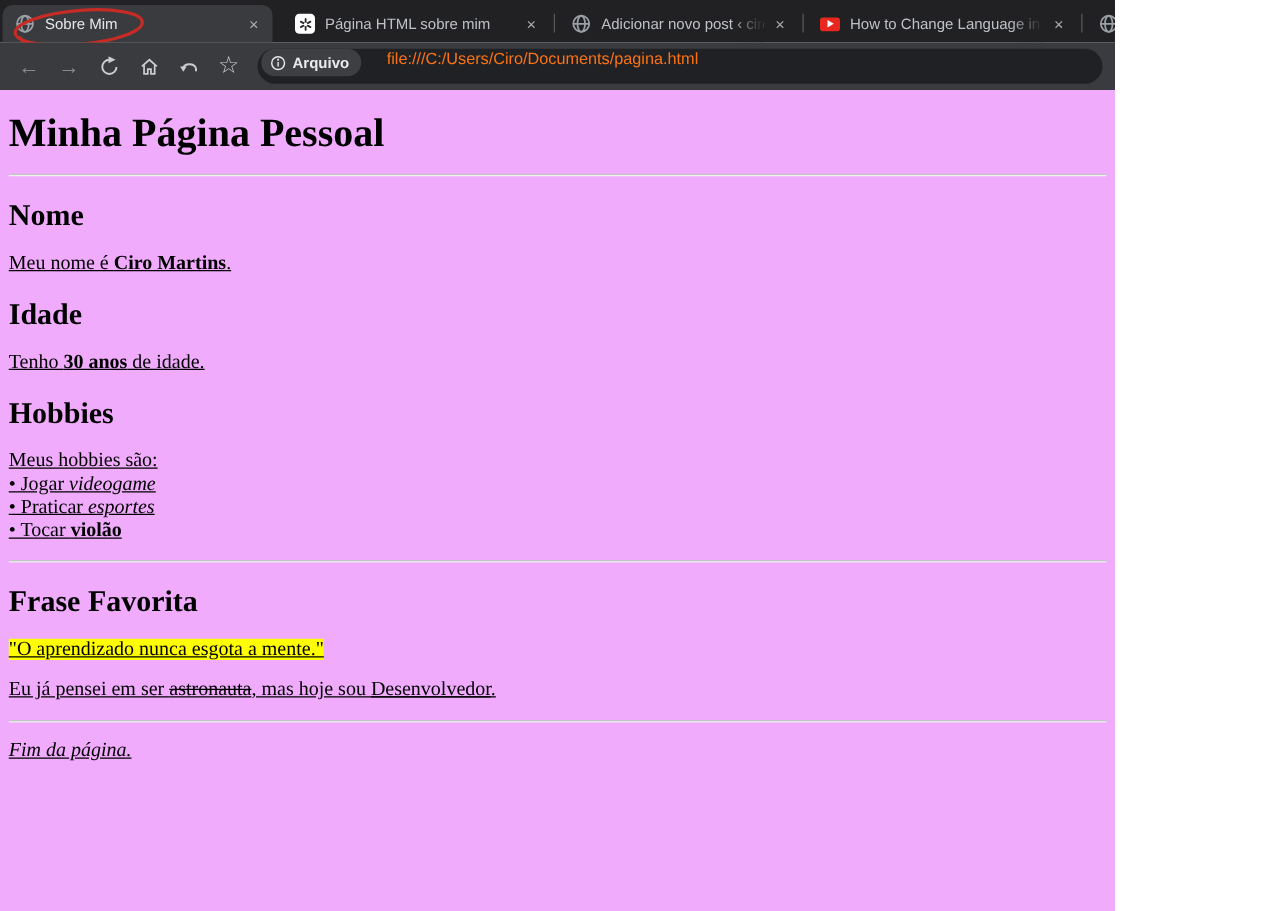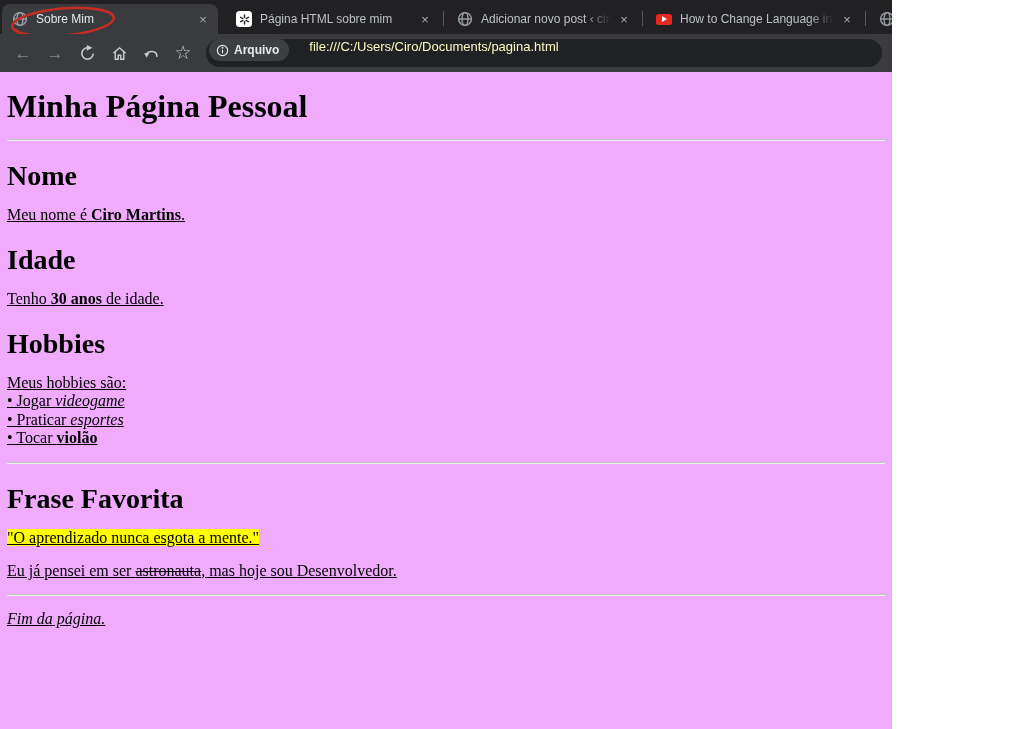--- a/index.html
+++ b/index.html
@@ -69,7 +69,7 @@
     display:flex; align-items:center; gap:5px; padding:0 10px 0 7px;
     color:#e8eaed; font-size:12px; font-weight:bold;
   }
-  .url { color:#fef9c3; font-size:13px; white-space:nowrap; overflow:hidden; }
+  .url { color:#f97316; font-size:13px; white-space:nowrap; overflow:hidden; }
 
   
   .content {

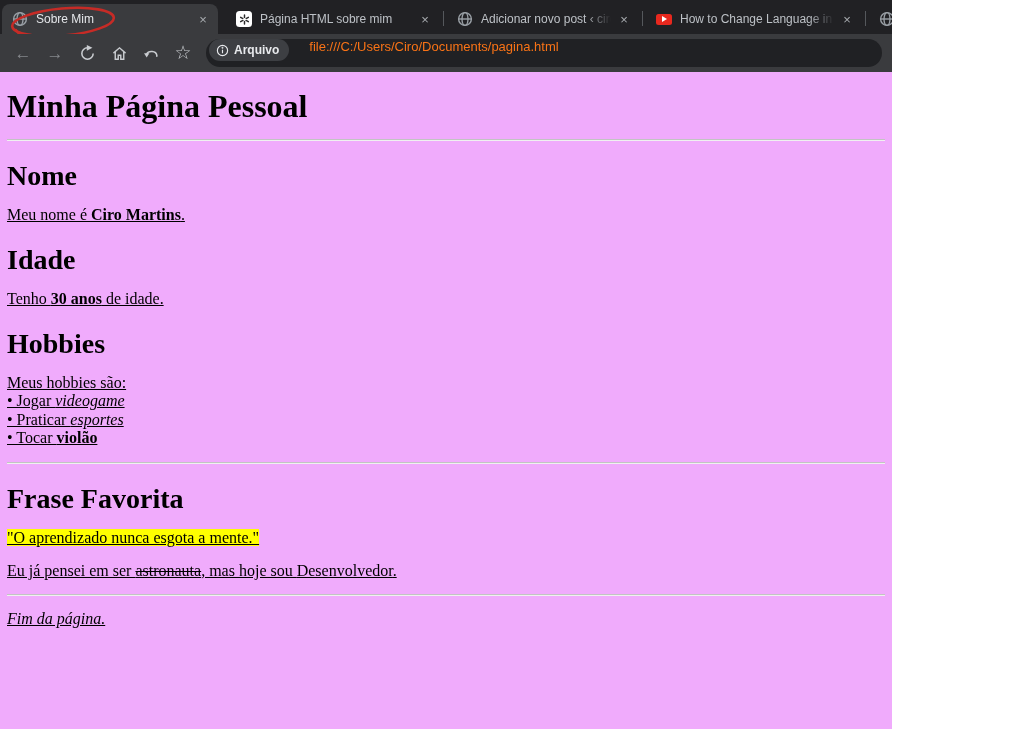--- a/index.html
+++ b/index.html
@@ -77,7 +77,7 @@
     font-family:"Liberation Serif", serif; color:#000;
   }
   .content h1 { font-size:32px; font-weight:bold; margin:17px 0 0; line-height:1.1; }
-  .content h2 { font-size:28px; font-weight:bold; margin:19px 0 0; line-height:1.15; }
+  .content h2 { font-size:24px; font-weight:bold; margin:19px 0 0; line-height:1.15; }
   .content p  { font-size:16px; margin:14px 0 0; line-height:1.16;text-decoration:underline; }
   .content hr {
     border:none; height:0; margin:14px 0 0;

